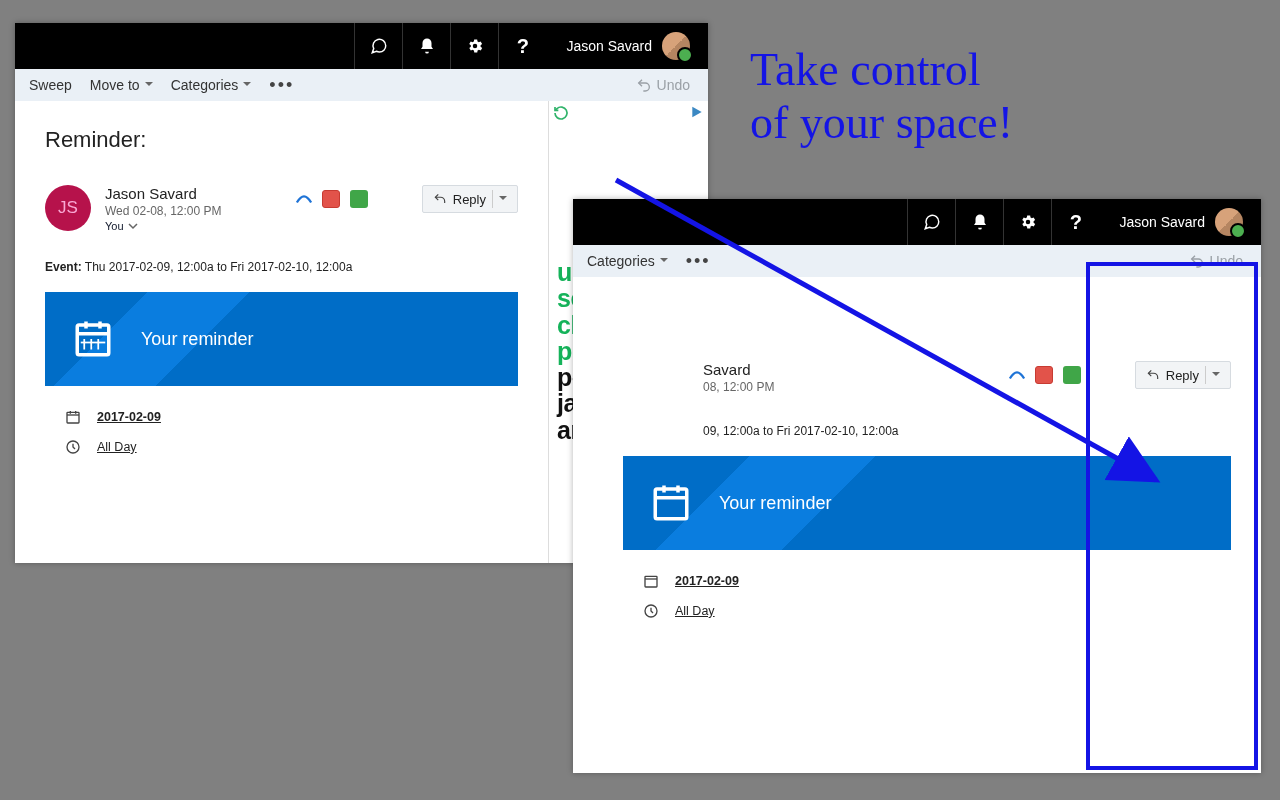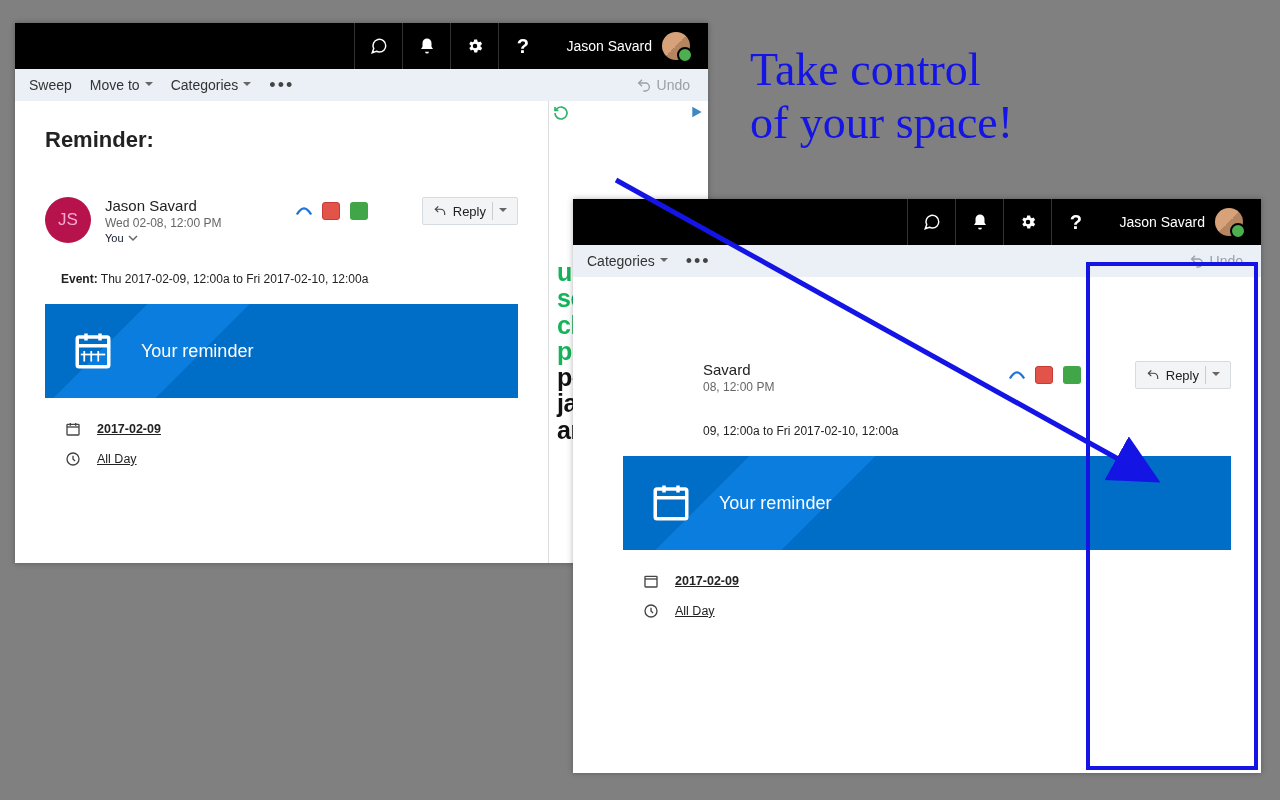--- a/index.html
+++ b/index.html
@@ -87,8 +87,8 @@
   }
   .subject {
     font-size:22px;
-    font-weight:700;
-    margin-bottom:44px;
+    font-weight:400;
+    margin-bottom:32px;
   }
   .msg-header { display:flex; align-items:flex-start; gap:14px; position:relative; }
   .sender-avatar{width:46px;height:46px;border-radius:50%;background:#b6124b;color:#f9a8d4;display:flex;align-items:center;justify-content:center;font-size:17px;font-weight:500;}

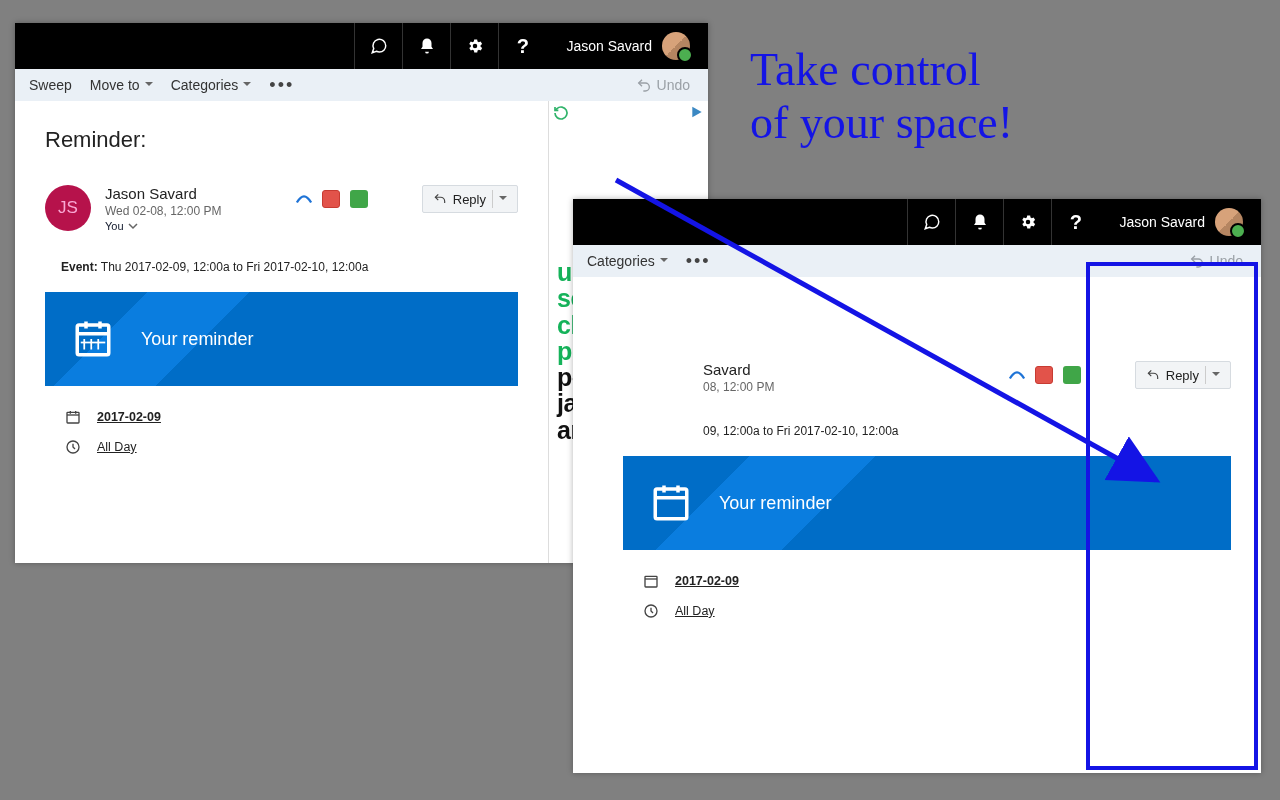--- a/index.html
+++ b/index.html
@@ -104,7 +104,7 @@
   .ext-red{background:#e2534a;border:1px solid #c73b32;}
   .ext-green{background:#40a648;}
 
-  .event-line{font-size:12px;margin:28px 16px 18px;}
+  .event-line{font-size:12px;margin:28px 0 18px;}
   .event-line b{font-weight:600;}
 
   .reminder-card{background:#e9e9e9;padding:0;}

